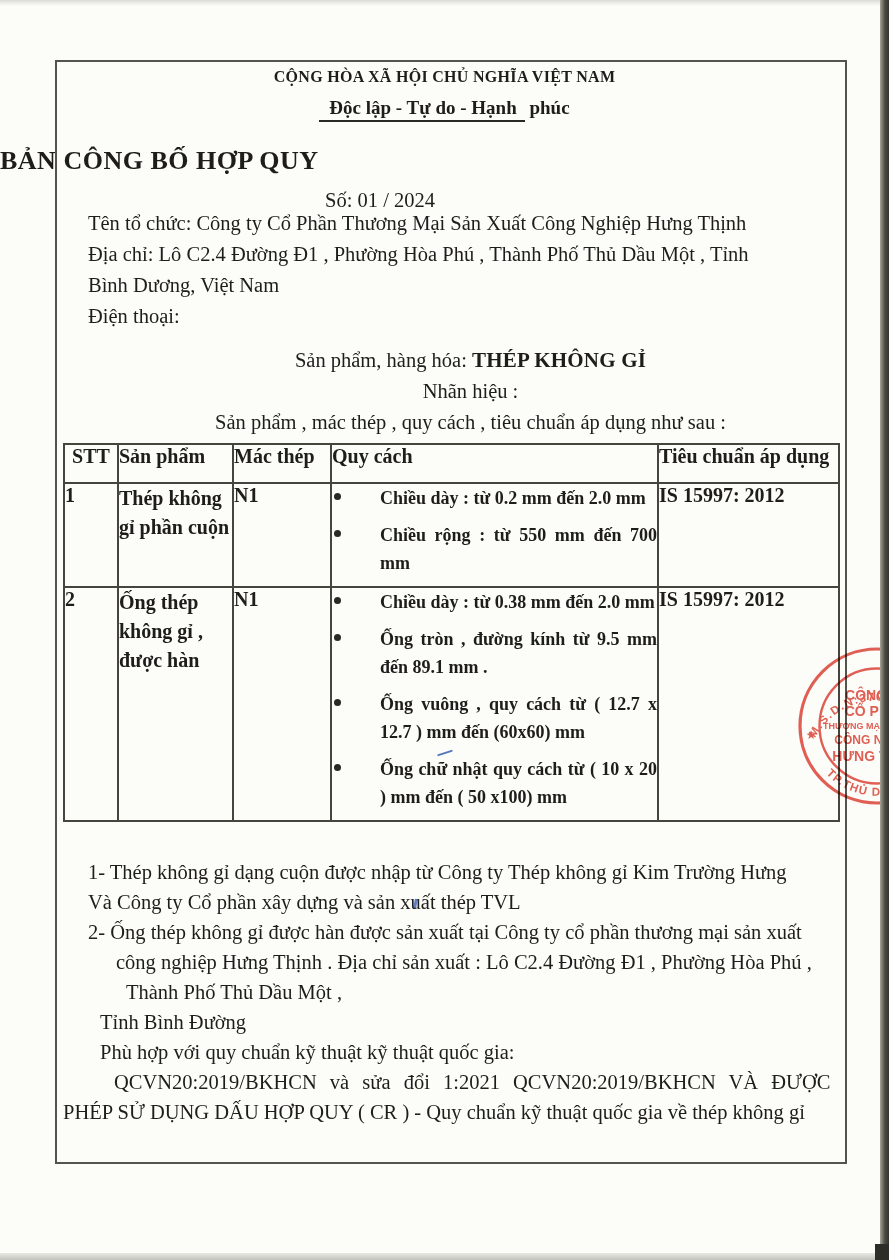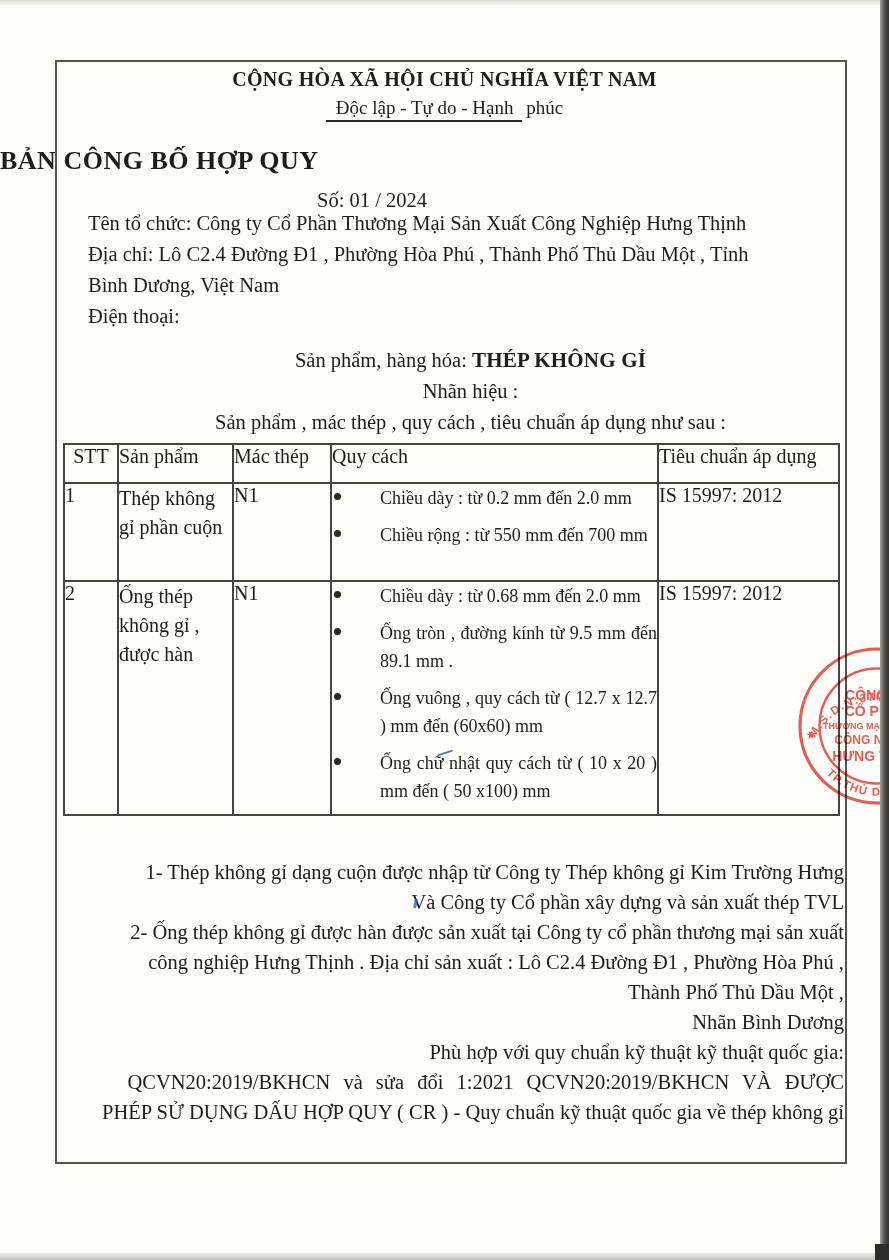--- a/index.html
+++ b/index.html
@@ -18,7 +18,7 @@
   
   .page-border{left:55px;top:60px;width:788px;height:1100px;border:2px solid #55544c;z-index:1;}
   
-  .hdr-line1{left:0;top:68px;width:889px;text-align:center;font-weight:bold;font-size:20px;letter-spacing:.3px;}
+  .hdr-line1{left:0;top:68px;width:889px;text-align:center;font-weight:bold;font-size:16px;letter-spacing:.3px;}
   .motto{left:0;top:97px;width:889px;text-align:center;font-weight:normal;font-size:19px;}
   .motto-u{border-bottom:2px solid #2a2925;padding:0 8px 2px 10px;}
   .doc-title{left:0;top:146px;width:889px;font-weight:bold;font-size:26px;letter-spacing:.5px;}

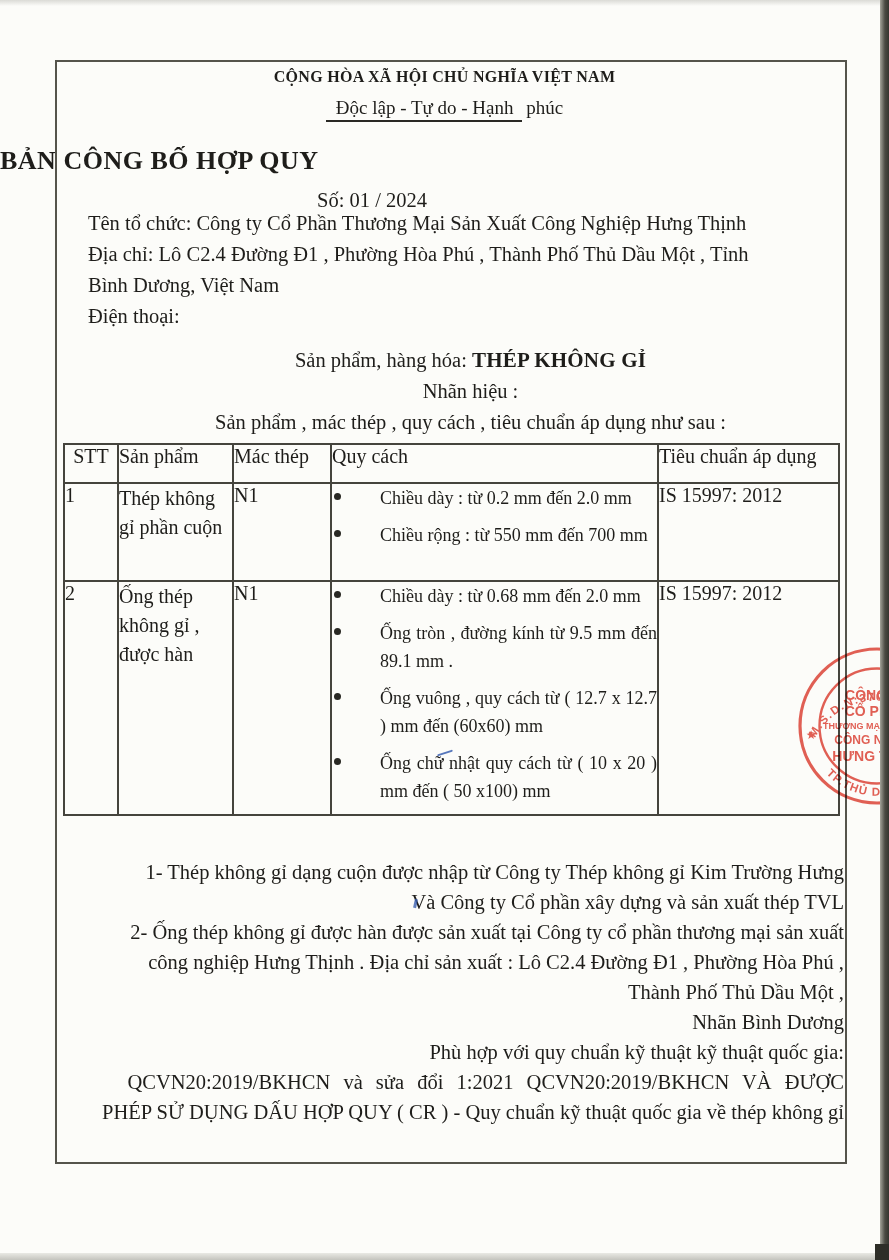--- a/index.html
+++ b/index.html
@@ -19,7 +19,7 @@
   .page-border{left:55px;top:60px;width:788px;height:1100px;border:2px solid #55544c;z-index:1;}
   
   .hdr-line1{left:0;top:68px;width:889px;text-align:center;font-weight:bold;font-size:16px;letter-spacing:.3px;}
-  .motto{left:0;top:97px;width:889px;text-align:center;font-weight:normal;font-size:19px;}
+  .motto{left:0;top:97px;width:889px;text-align:center;font-weight:bold;font-size:19px;}
   .motto-u{border-bottom:2px solid #2a2925;padding:0 8px 2px 10px;}
   .doc-title{left:0;top:146px;width:889px;font-weight:bold;font-size:26px;letter-spacing:.5px;}
   .doc-number{left:8px;top:189px;width:728px;text-align:center;font-size:20.5px;font-family:Liberation Serif, serif;}

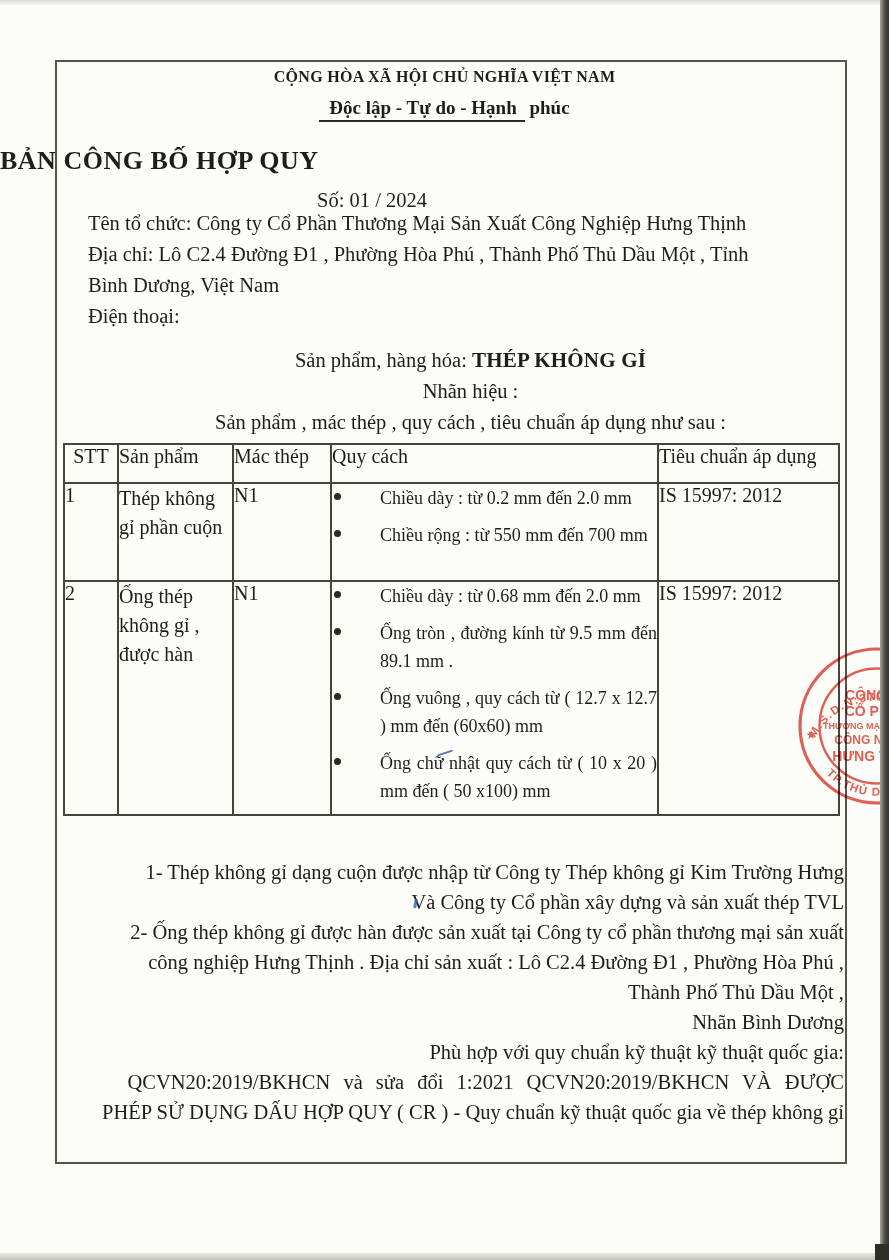--- a/index.html
+++ b/index.html
@@ -22,7 +22,7 @@
   .motto{left:0;top:97px;width:889px;text-align:center;font-weight:bold;font-size:19px;}
   .motto-u{border-bottom:2px solid #2a2925;padding:0 8px 2px 10px;}
   .doc-title{left:0;top:146px;width:889px;font-weight:bold;font-size:26px;letter-spacing:.5px;}
-  .doc-number{left:8px;top:189px;width:728px;text-align:center;font-size:20.5px;font-family:Liberation Serif, serif;}
+  .doc-number{left:16px;top:189px;width:728px;text-align:center;font-size:20.5px;font-family:Liberation Serif, serif;}
   
   .org{left:88px;top:208px;width:756px;font-size:20.5px;line-height:31px;}
   .prod{left:97px;top:345px;width:747px;font-size:20.5px;line-height:31px;text-align:center;}

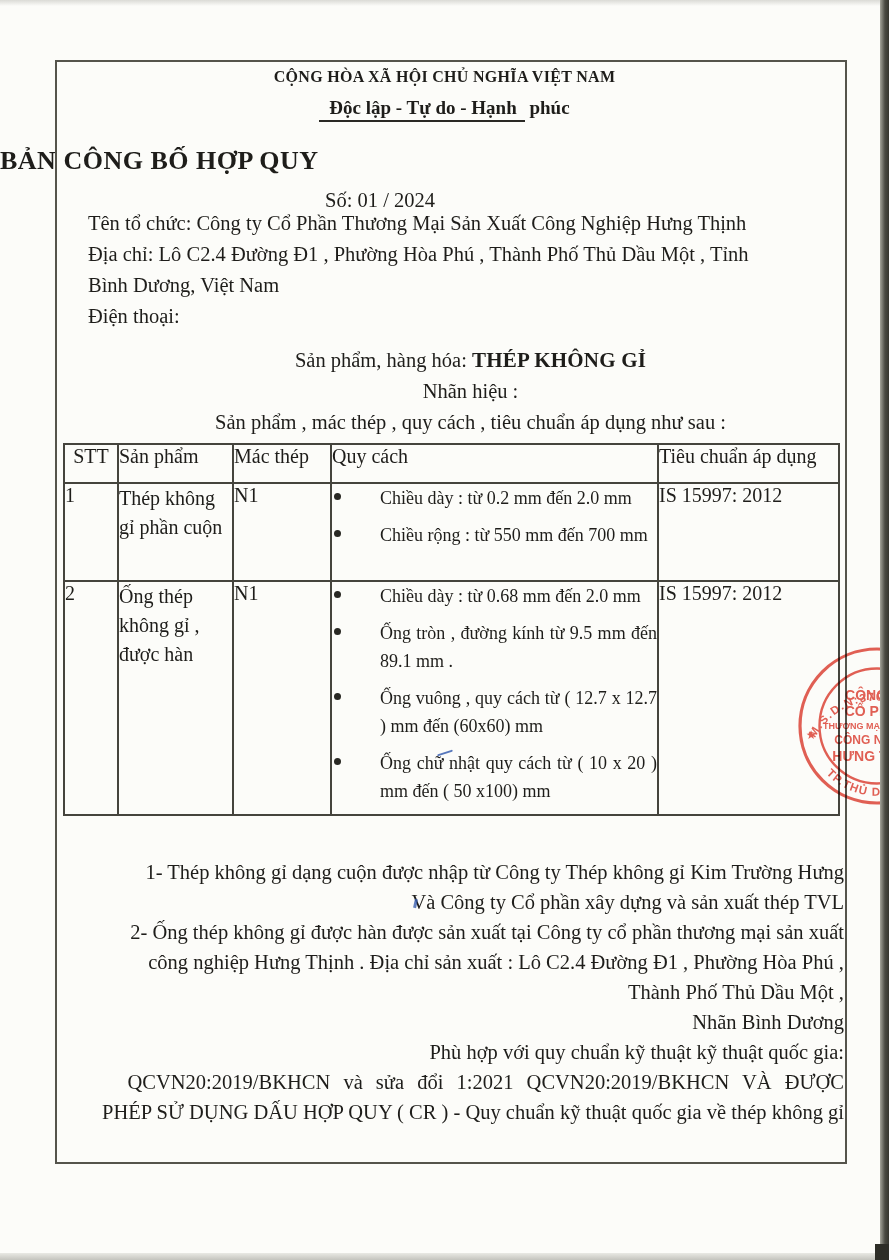--- a/index.html
+++ b/index.html
@@ -29,7 +29,7 @@
   .prod b{font-size:21px;letter-spacing:.2px;}
   
   table.spec{position:absolute;left:63px;top:443px;border-collapse:collapse;table-layout:fixed;z-index:2;}
-  table.spec td,table.spec th{border:2px solid #45443d;vertical-align:top;font-weight:normal;
+  table.spec td,table.spec th{border:2px solid #45443d;vertical-align:top;font-weight:bold;
     font-size:20px;text-align:left;padding:0;overflow:hidden;}
   th.h{height:37px;vertical-align:middle;padding:0 4px 0 11px;}
   th.h.c{text-align:center;padding:0;}

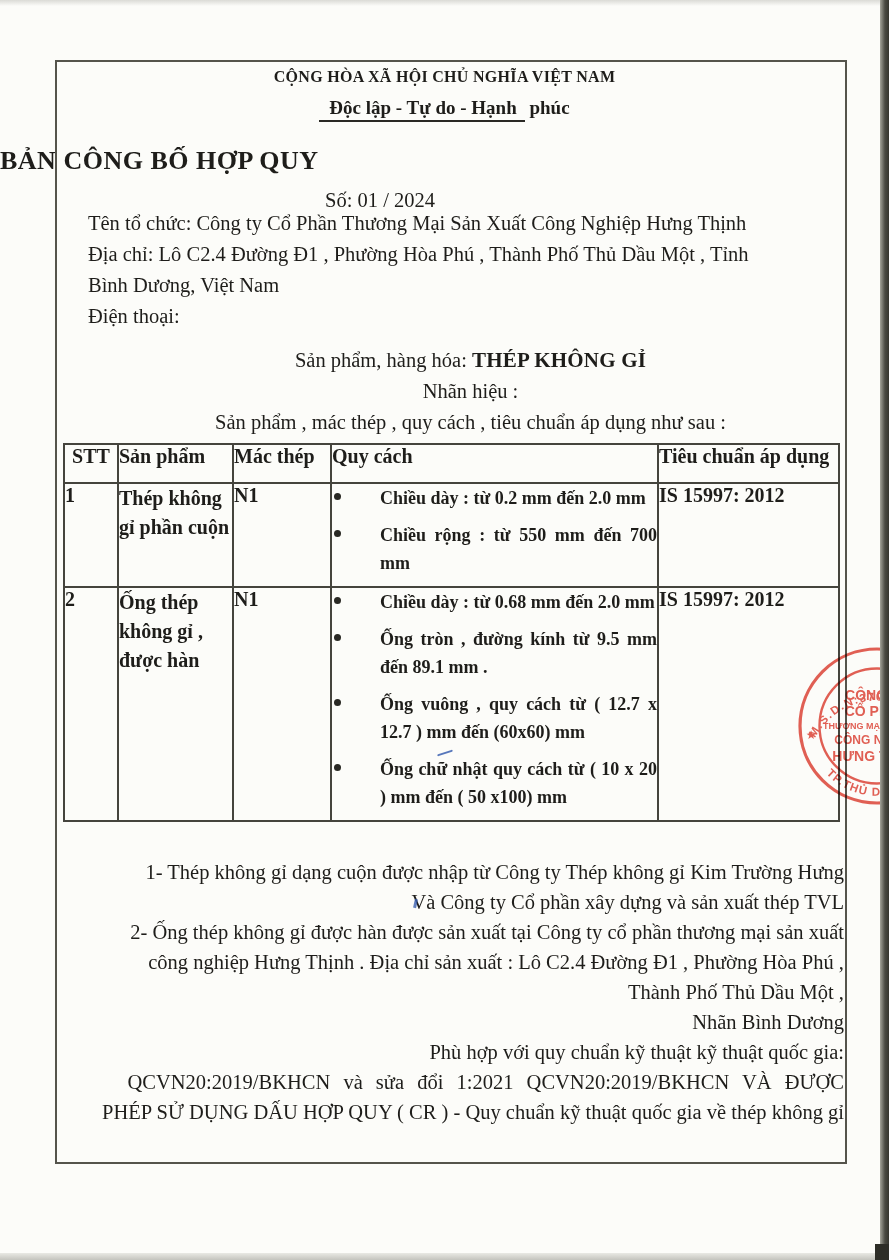--- a/index.html
+++ b/index.html
@@ -124,7 +124,7 @@
       <ul class="specs">
         <li>
               <span class="dot"></span>
-              <span class="spec-text">Chiều dày : từ 0.68 mm đến 2.0 mm</span>
+              <span class="spec-text">Chiều dày : từ 0.38 mm đến 2.0 mm</span>
             </li>
         <li>
               <span class="dot"></span>

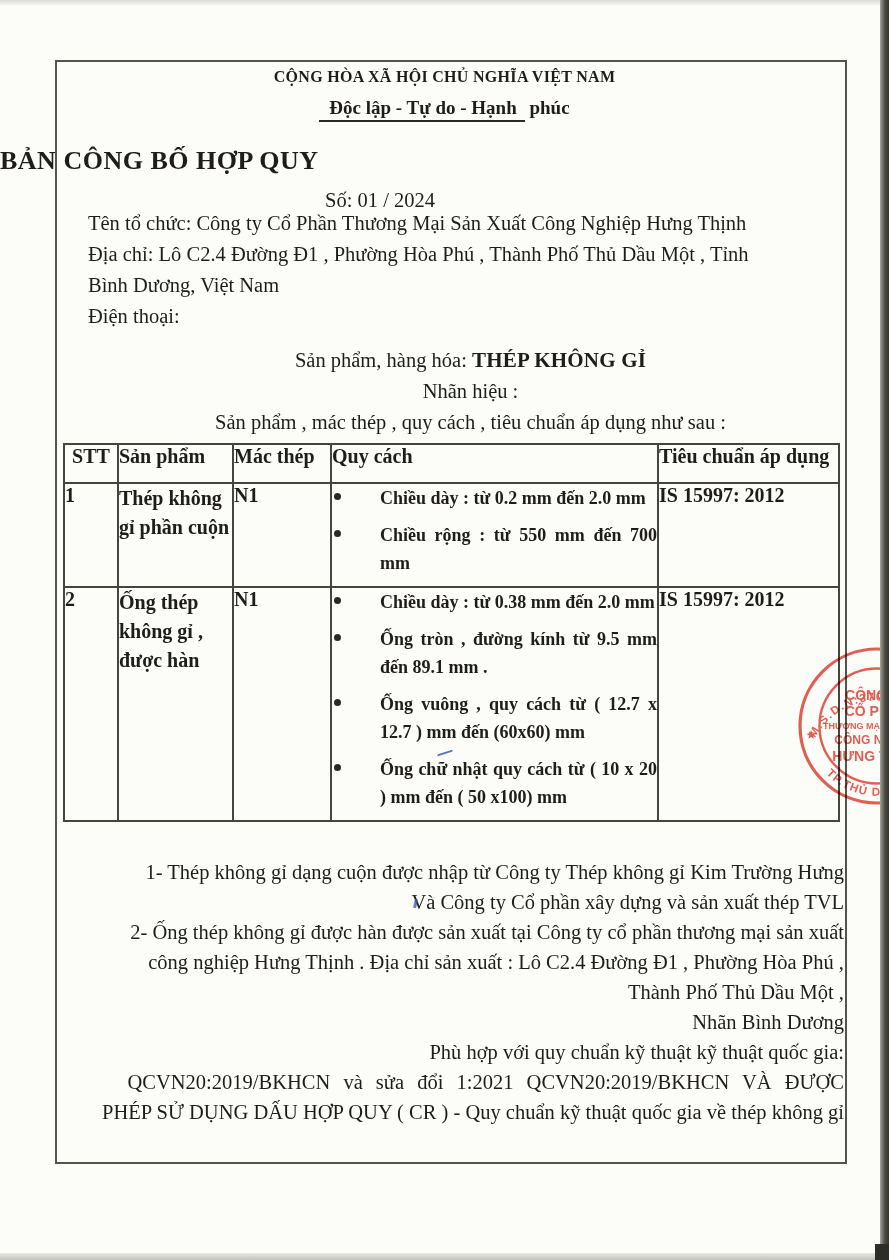--- a/index.html
+++ b/index.html
@@ -44,7 +44,7 @@
   .spec-text{flex:1;margin-left:39px;text-align:justify;line-height:28px;font-size:18px;}
   
   .notes{left:60px;top:857px;width:784px;font-size:20.5px;line-height:30px;}
-  .notes div{white-space:nowrap;text-align:right;}
+  .notes div{white-space:nowrap;}
   .n-ind1{padding-left:28px;}
   .n-ind2{padding-left:56px;}
   .n-ind3{padding-left:66px;}

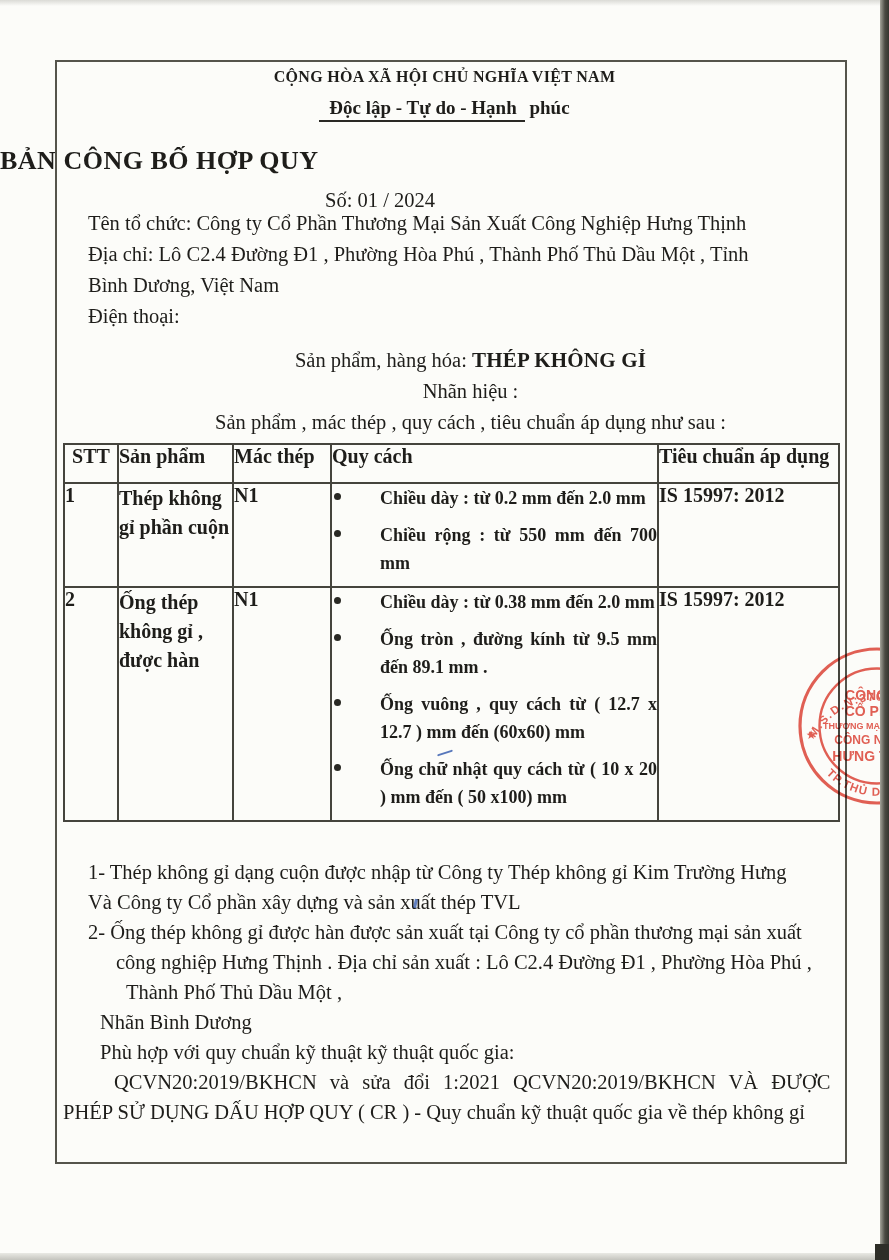--- a/index.html
+++ b/index.html
@@ -151,7 +151,7 @@
   <div class="n-ind1">2- Ống thép không gỉ được hàn được sản xuất tại Công ty cổ phần thương mại sản xuất</div>
   <div class="n-ind2">công nghiệp Hưng Thịnh . Địa chỉ sản xuất : Lô C2.4 Đường Đ1 , Phường Hòa Phú ,</div>
   <div class="n-ind3">Thành Phố Thủ Dầu Một ,</div>
-  <div class="n-ind4">Nhãn Bình Dương</div>
+  <div class="n-ind4">Tỉnh Bình Đường</div>
   <div class="n-ind4">Phù hợp với quy chuẩn kỹ thuật kỹ thuật quốc gia:</div>
   <div class="n-qcvn1">QCVN20:2019/BKHCN và sửa đổi 1:2021 QCVN20:2019/BKHCN VÀ ĐƯỢC</div>
   <div class="n-qcvn2">PHÉP SỬ DỤNG DẤU HỢP QUY ( CR ) -  Quy chuẩn kỹ thuật quốc gia về thép không gỉ</div>

